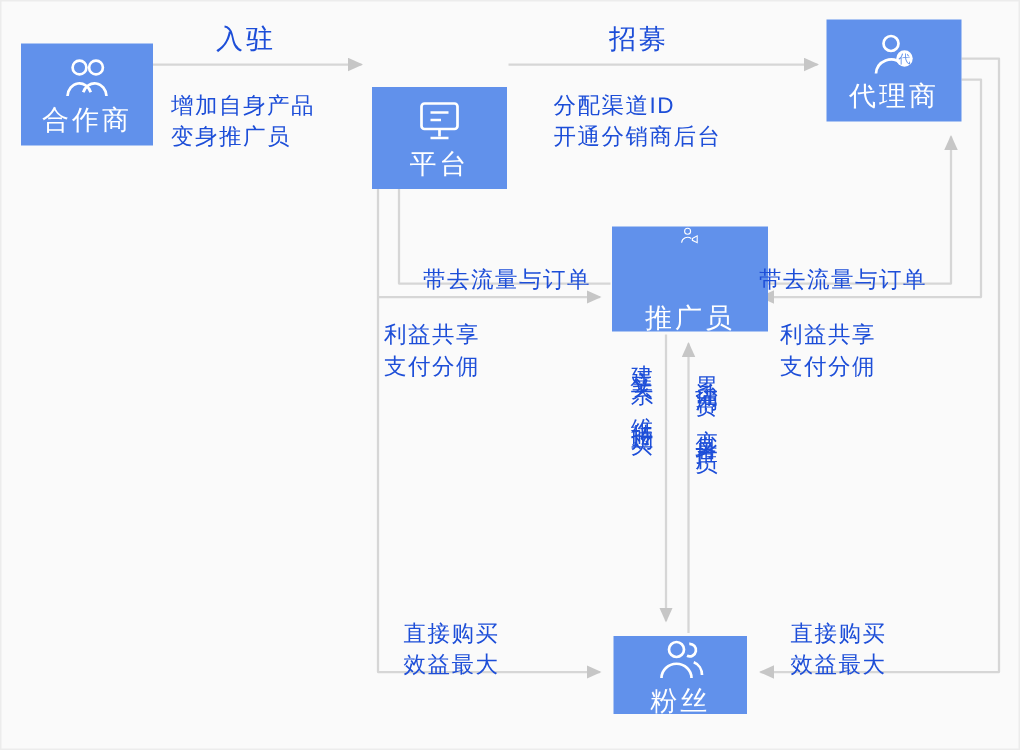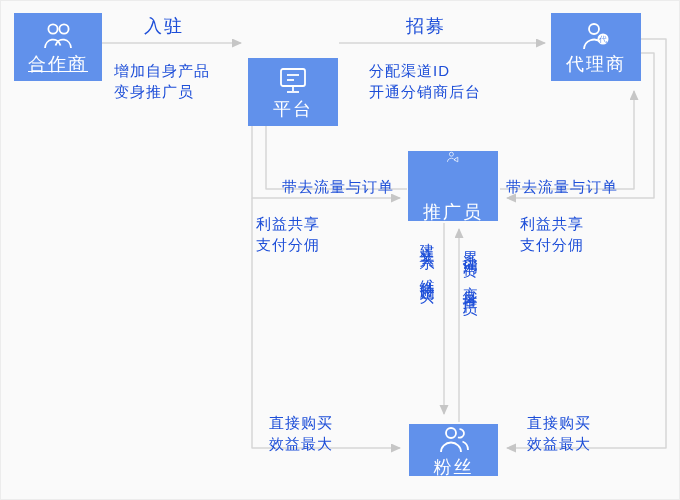--- a/index.html
+++ b/index.html
@@ -50,7 +50,7 @@
     </g>
   </svg>
 
-  <div class="node" style="left:13px;top:12px;width:88px;height:68px;text-decoration:underline;">
+  <div class="node" style="left:13px;top:28px;width:88px;height:68px;">
     <svg width="34" height="30" viewBox="0 0 34 30">
       <g fill="none" stroke="#ffffff" stroke-width="1.8">
         <circle cx="12" cy="8" r="4.6"></circle>

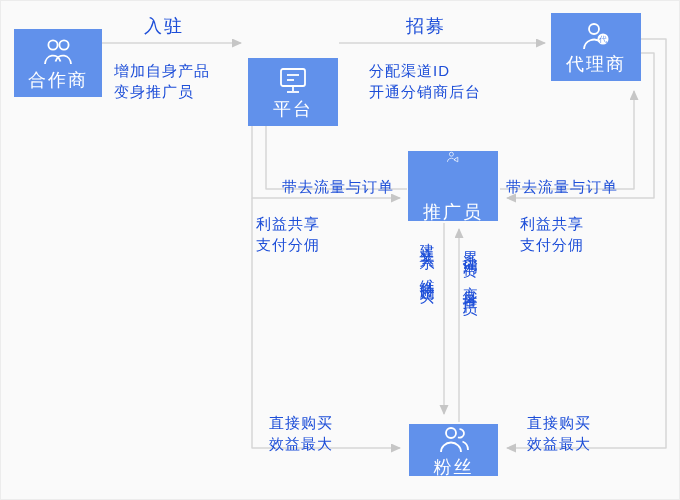--- a/index.html
+++ b/index.html
@@ -87,7 +87,7 @@
     <div class="nlabel">代理商</div>
   </div>
 
-  <div class="node" style="left:407px;top:150px;width:90px;height:70px;gap:40px;">
+  <div class="node" style="left:407px;top:150px;width:104px;height:70px;gap:40px;">
     <svg width="36" height="30" viewBox="0 0 36 30">
       <g fill="none" stroke="#ffffff" stroke-width="1.8">
         <circle cx="14" cy="8" r="5"></circle>

